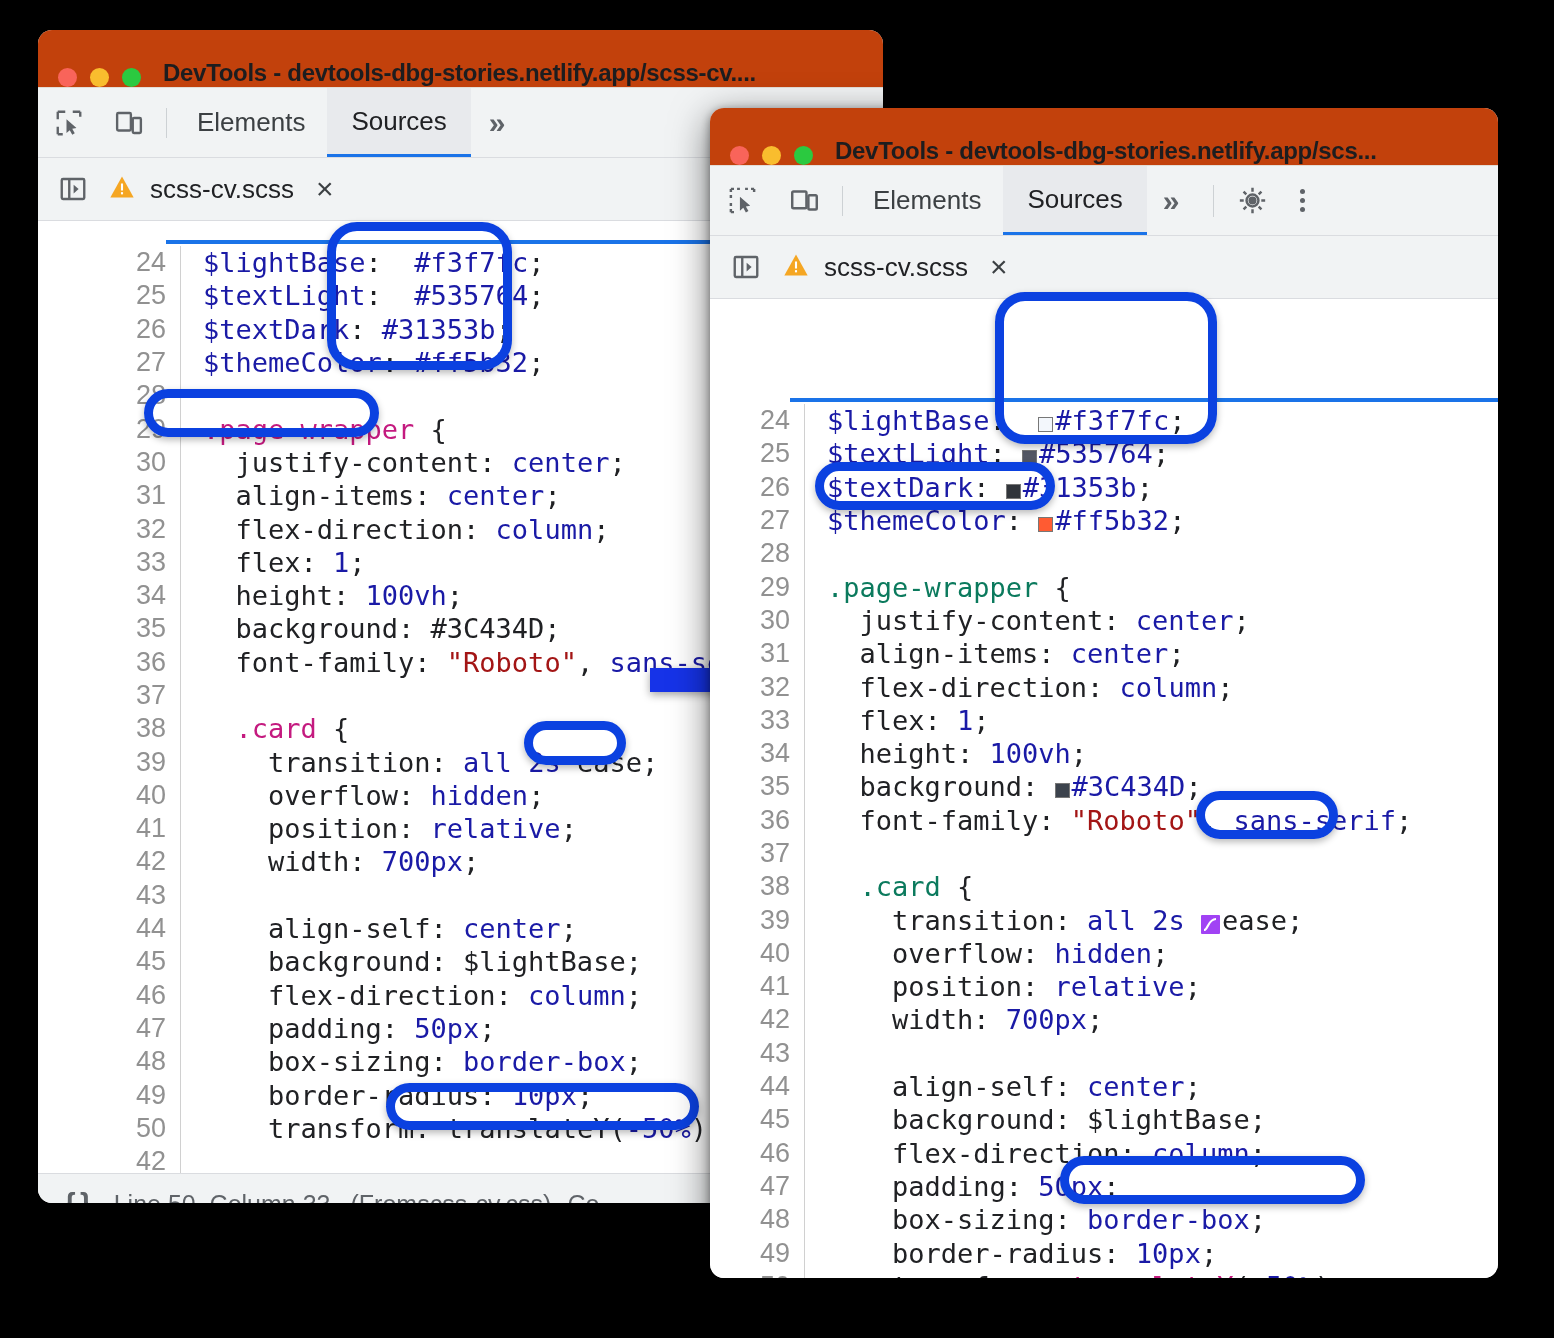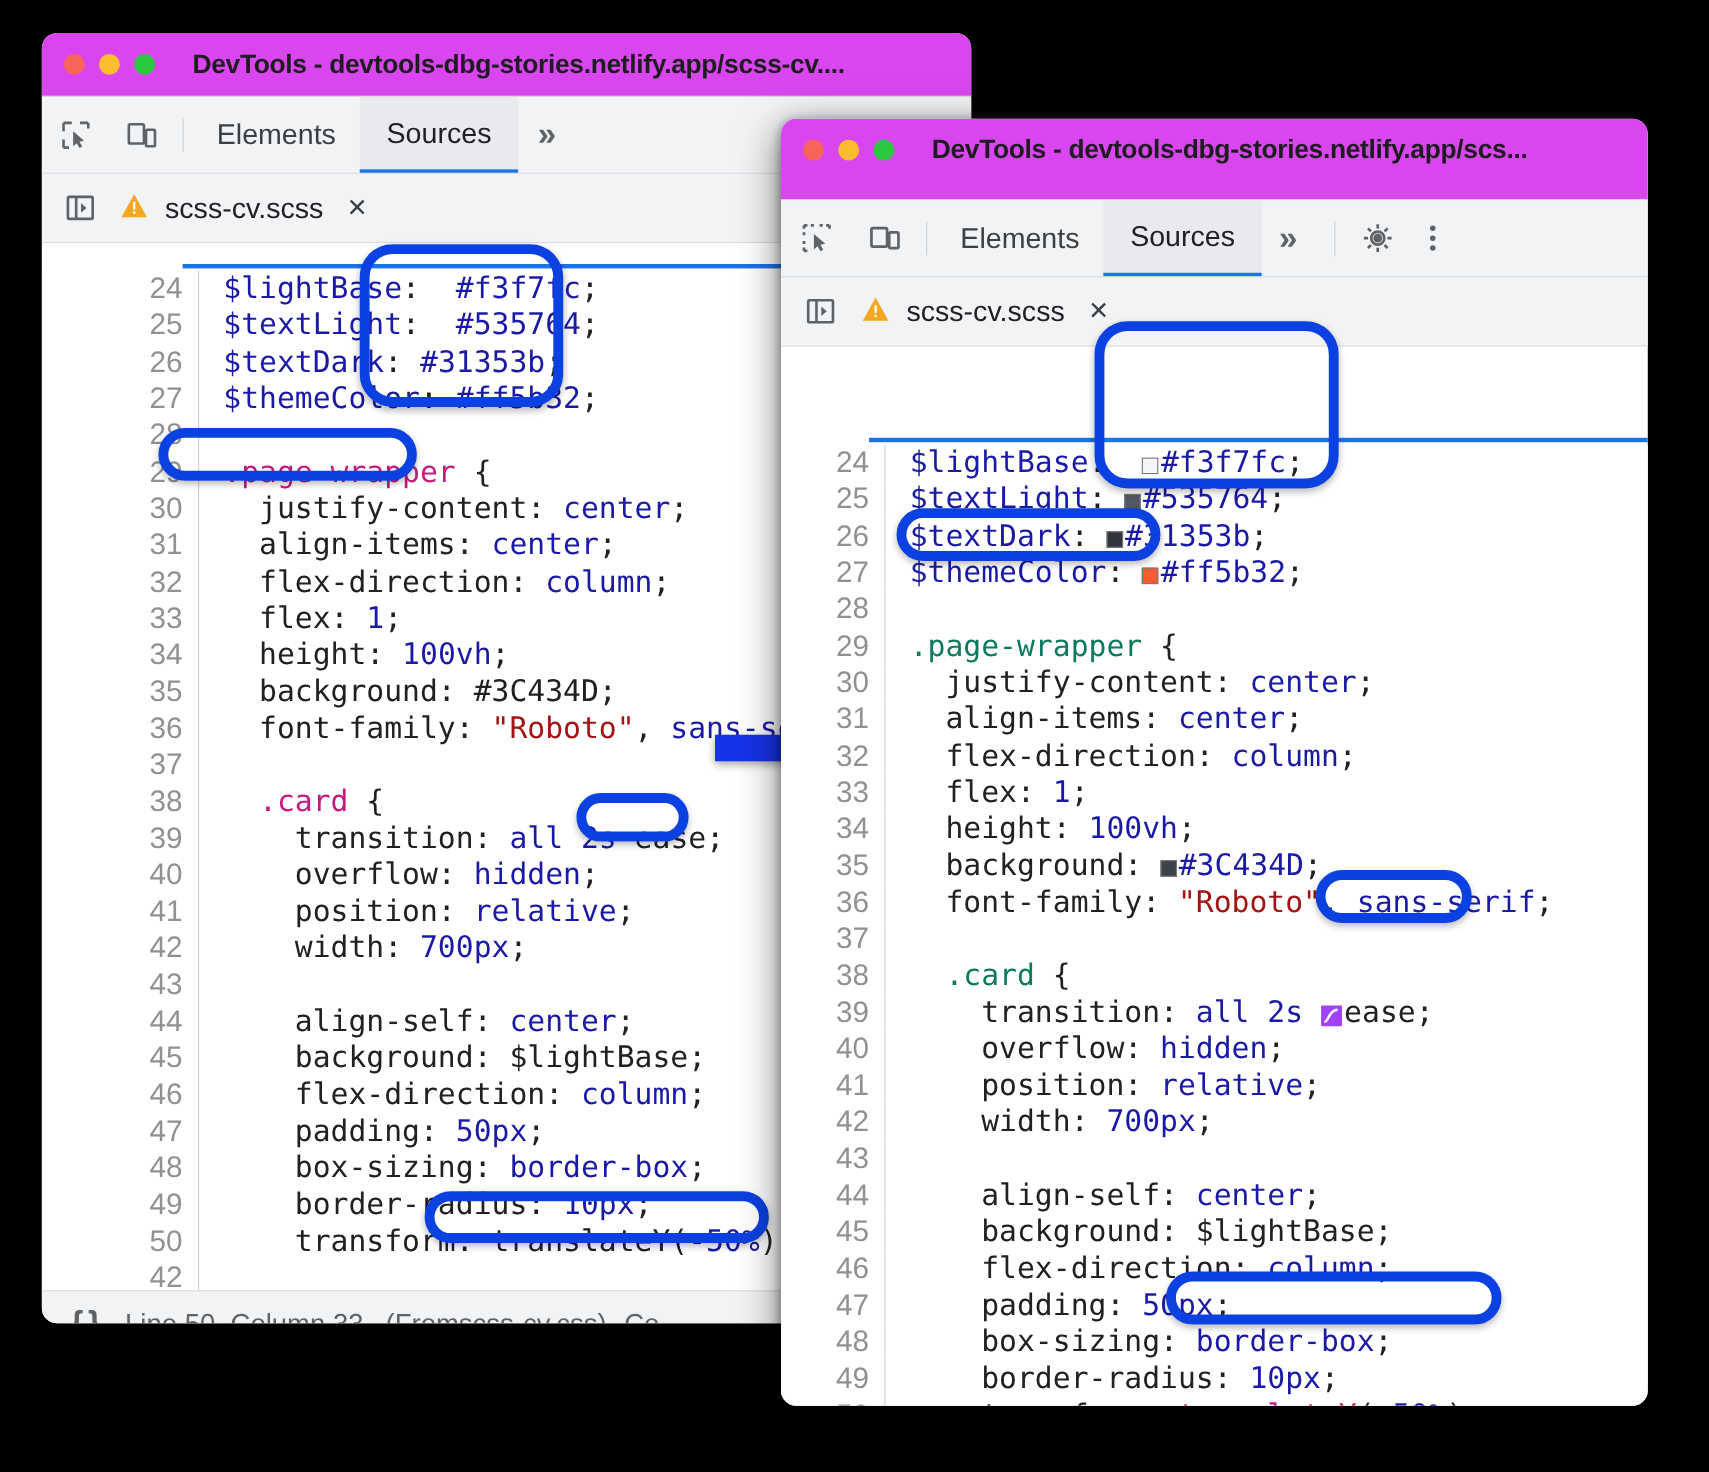--- a/index.html
+++ b/index.html
@@ -27,10 +27,10 @@
     box-shadow: 0 10px 38px rgba(0,0,0,0.55), 0 2px 10px rgba(0,0,0,0.4);
   }
   .titlebar {
-    background: #d946ef;
-    display: flex;
-    align-items: center;
-    gap: 12px;
+    background: #c2410c;
+    display: flex;
+    align-items: flex-end;
+    gap: 0;
     border-bottom: 1px solid #e3ddd6;
   }
   .traffic {

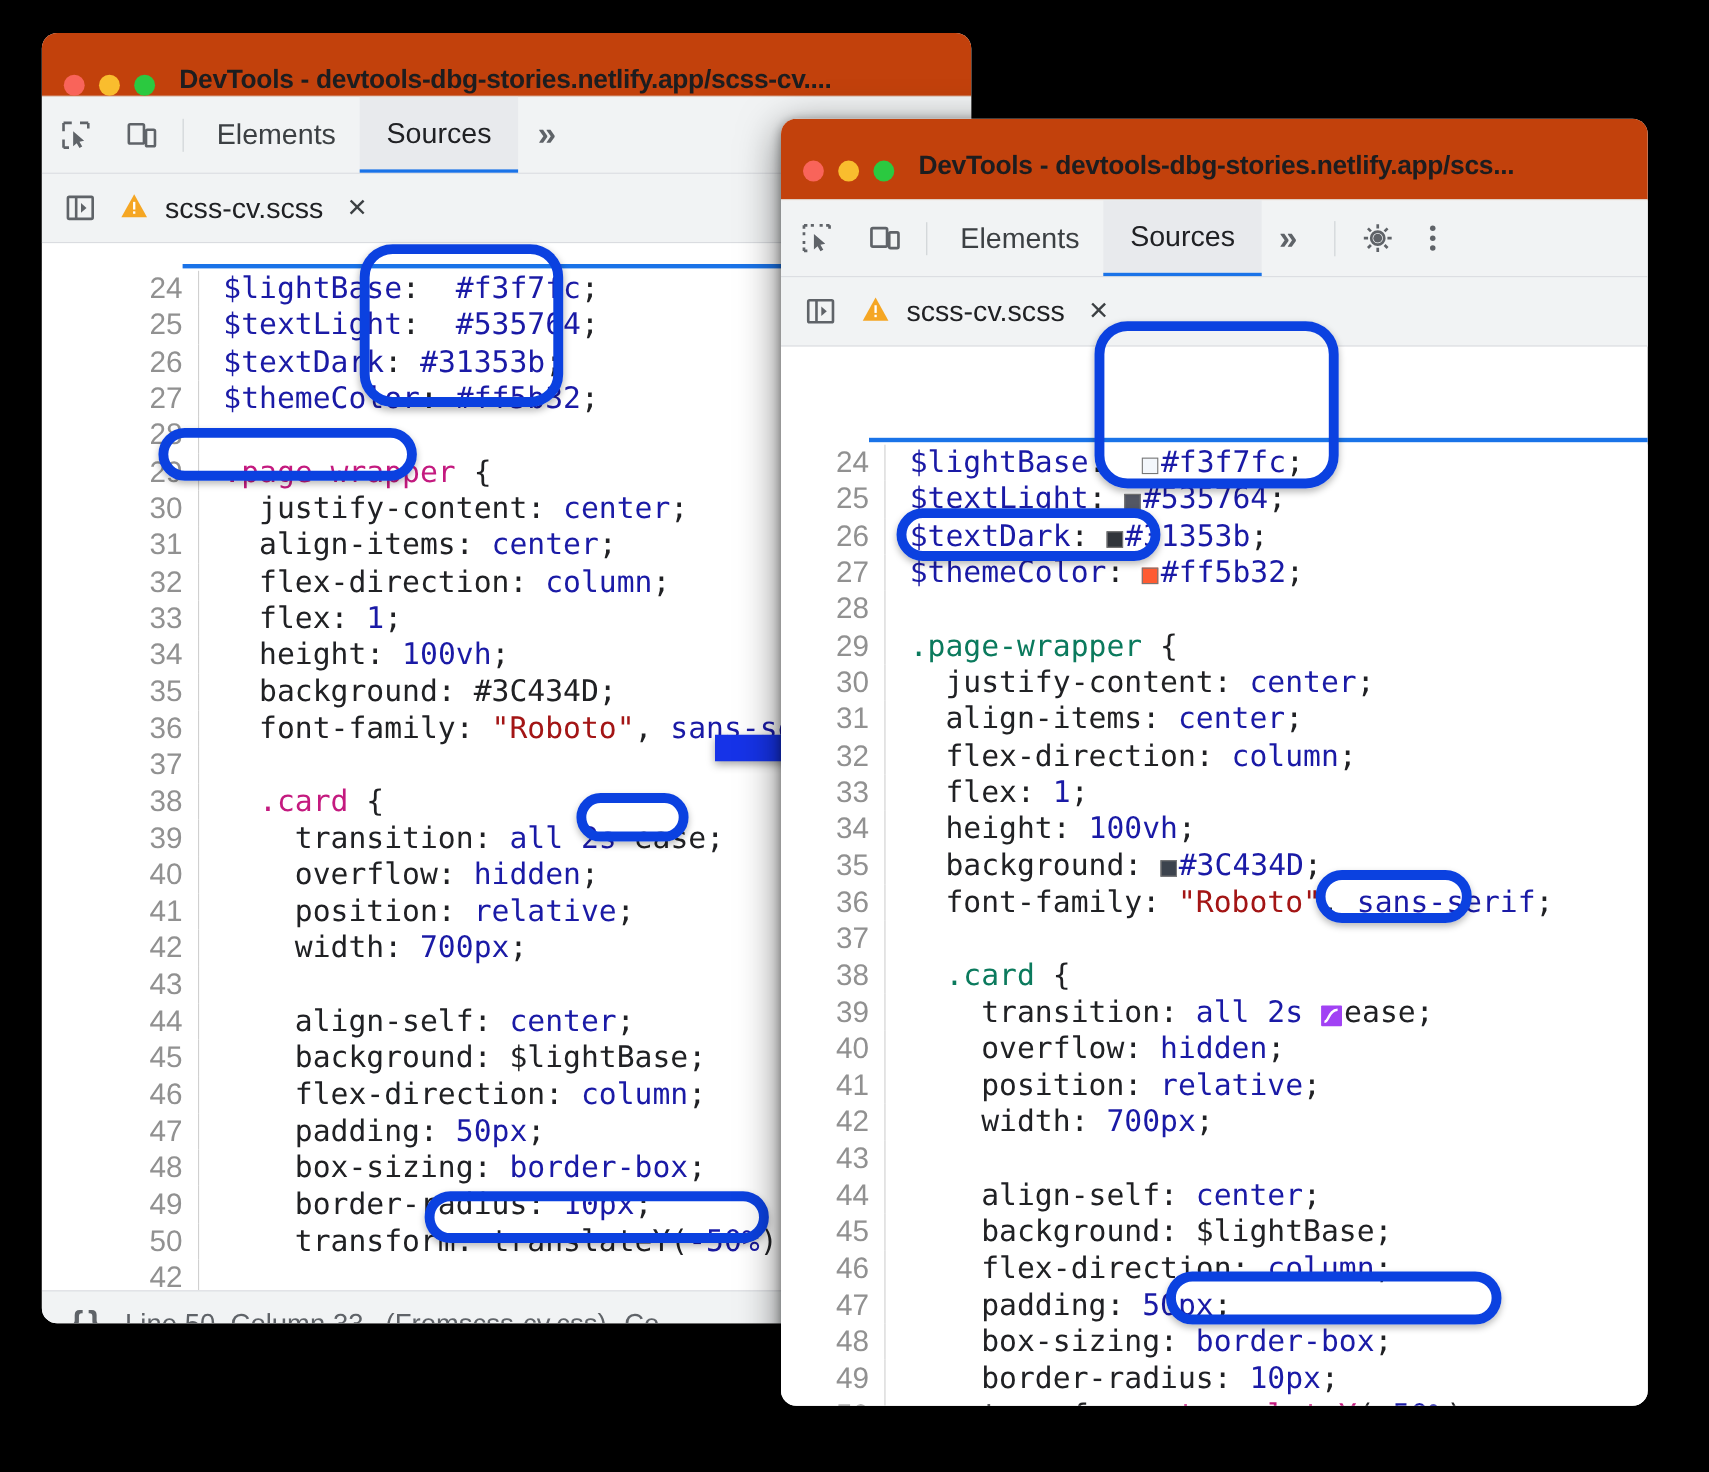--- a/index.html
+++ b/index.html
@@ -336,7 +336,7 @@
 
   <div class="window" id="win-front" style="left:710px; top:108px; width:788px; height:1170px;">
 
-    <div class="titlebar" style="height:57px; padding:0 0 16px 20px;">
+    <div class="titlebar" style="height:57px; padding:0 0 0 20px;">
       <div class="traffic">
         <span class="dot red"></span>
         <span class="dot yellow"></span>

